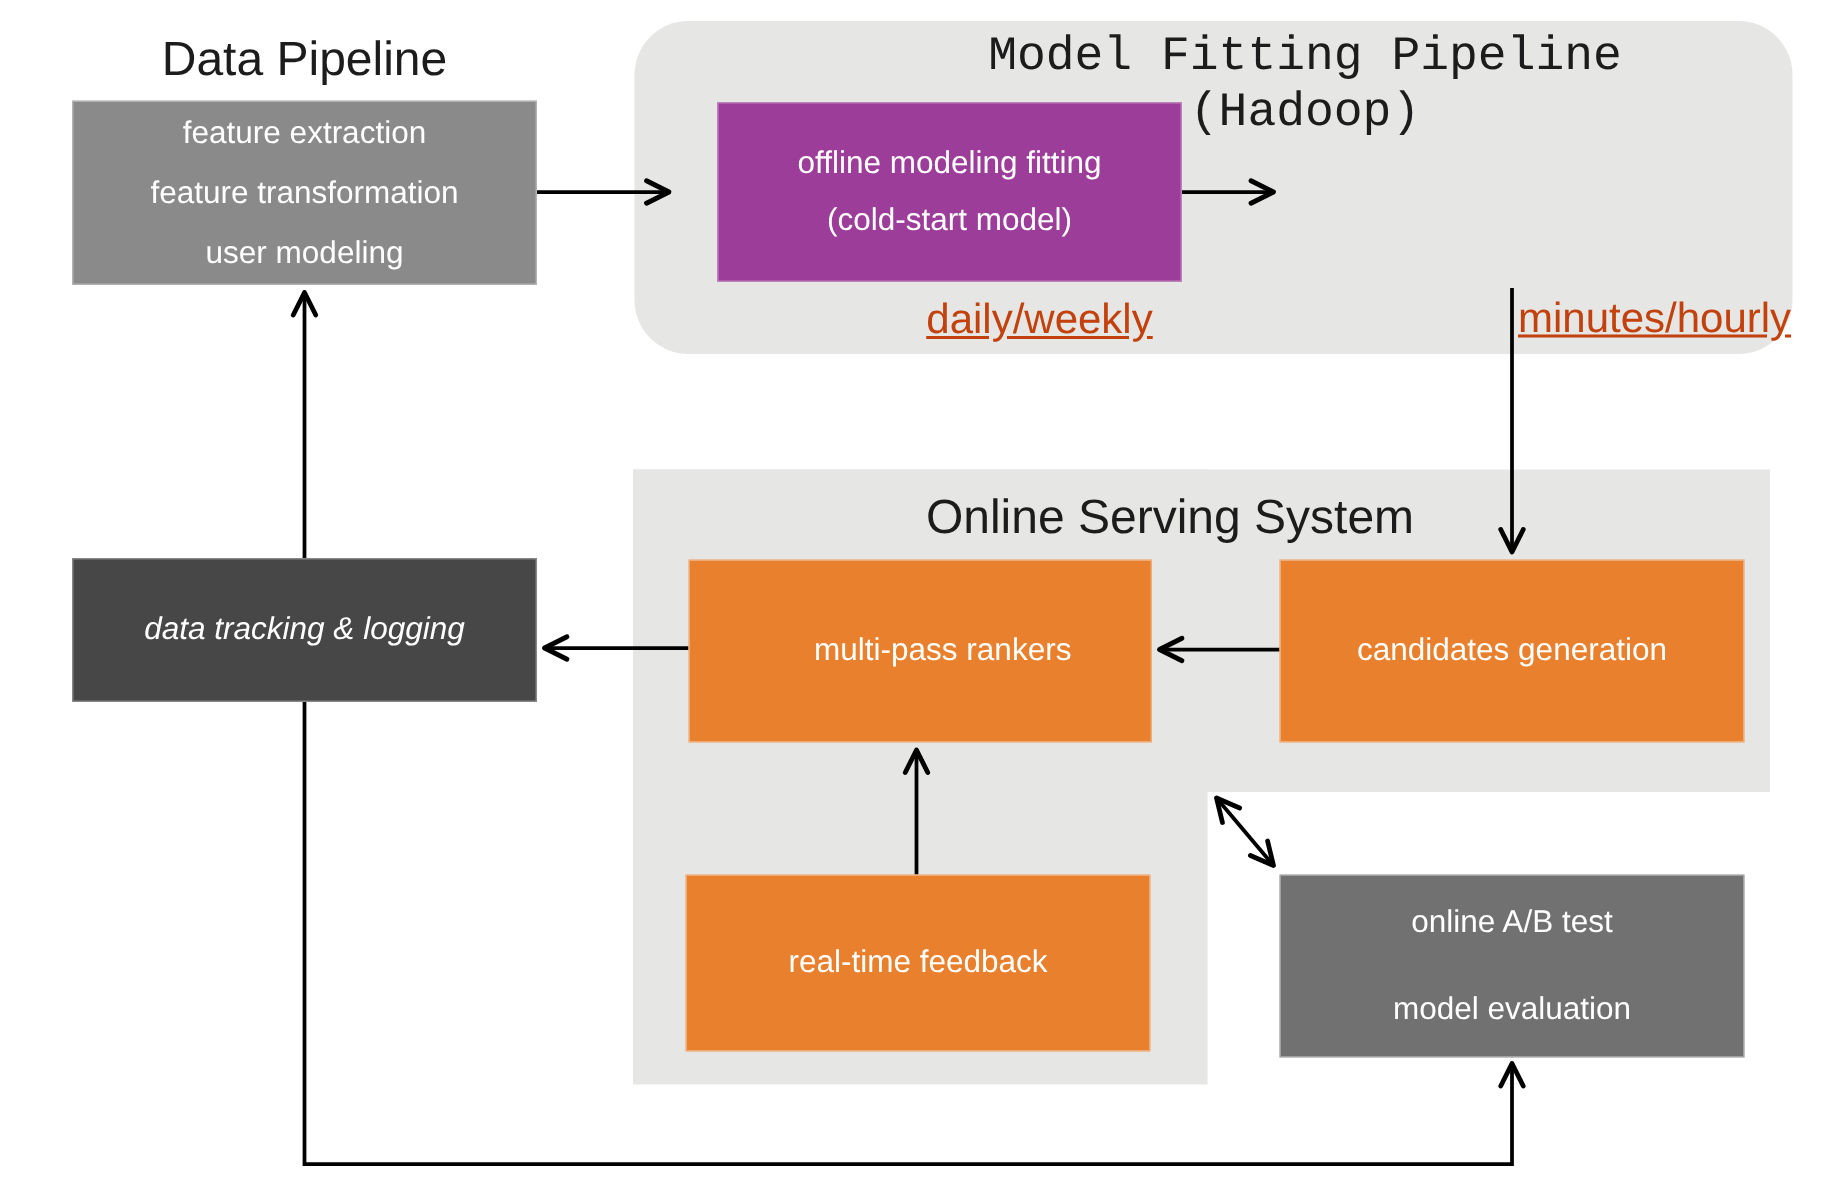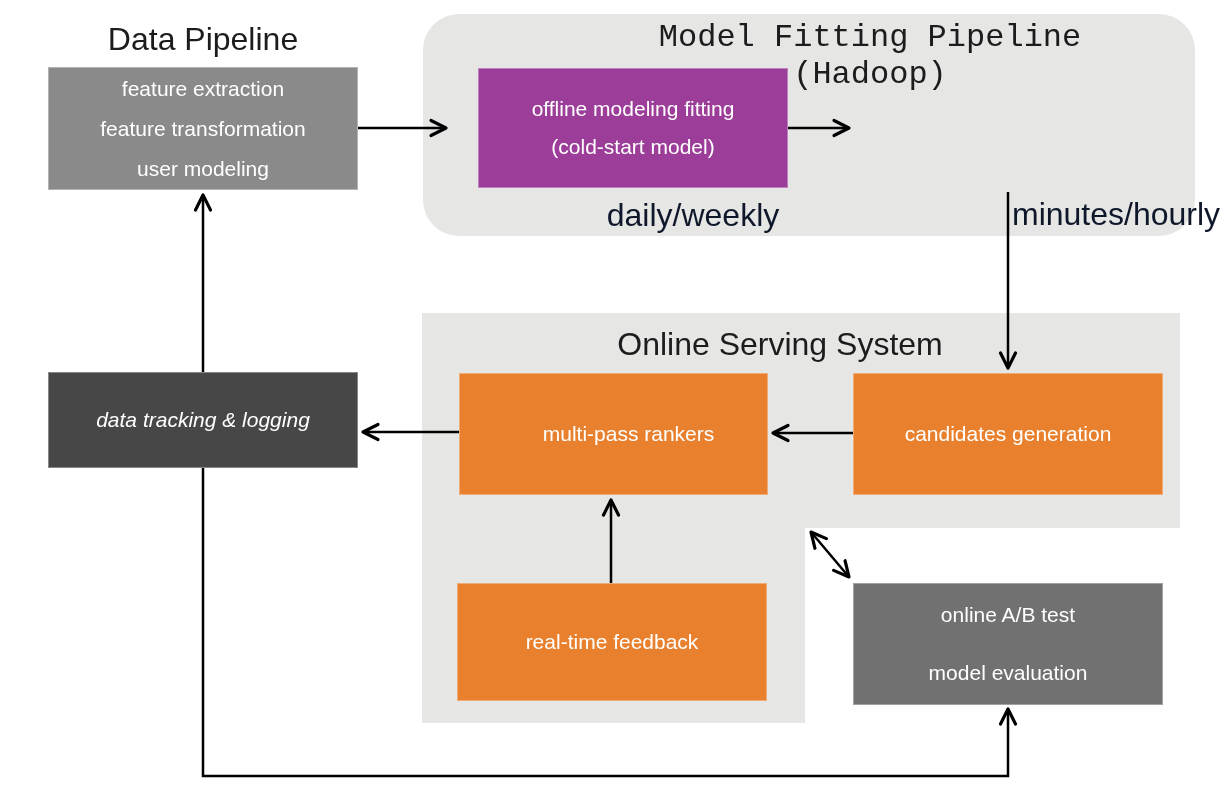--- a/index.html
+++ b/index.html
@@ -19,7 +19,7 @@
   .t-mf { left:600px; top:19px;  width:540px;font-family:Liberation Mono, monospace; }
   .t-os { left:480px; top:326px; width:600px; }
 
-  .slabel { position:absolute; z-index:10; color:#0f172a; font-size:32px; }
+  .slabel { position:absolute; z-index:10; color:#c2410c; font-size:28px;text-decoration:underline; }
   .l-daily   { left:568px;  top:197px; width:250px; text-align:center; }
   .l-minutes { left:1012px; top:196px; text-align:left; }
 

